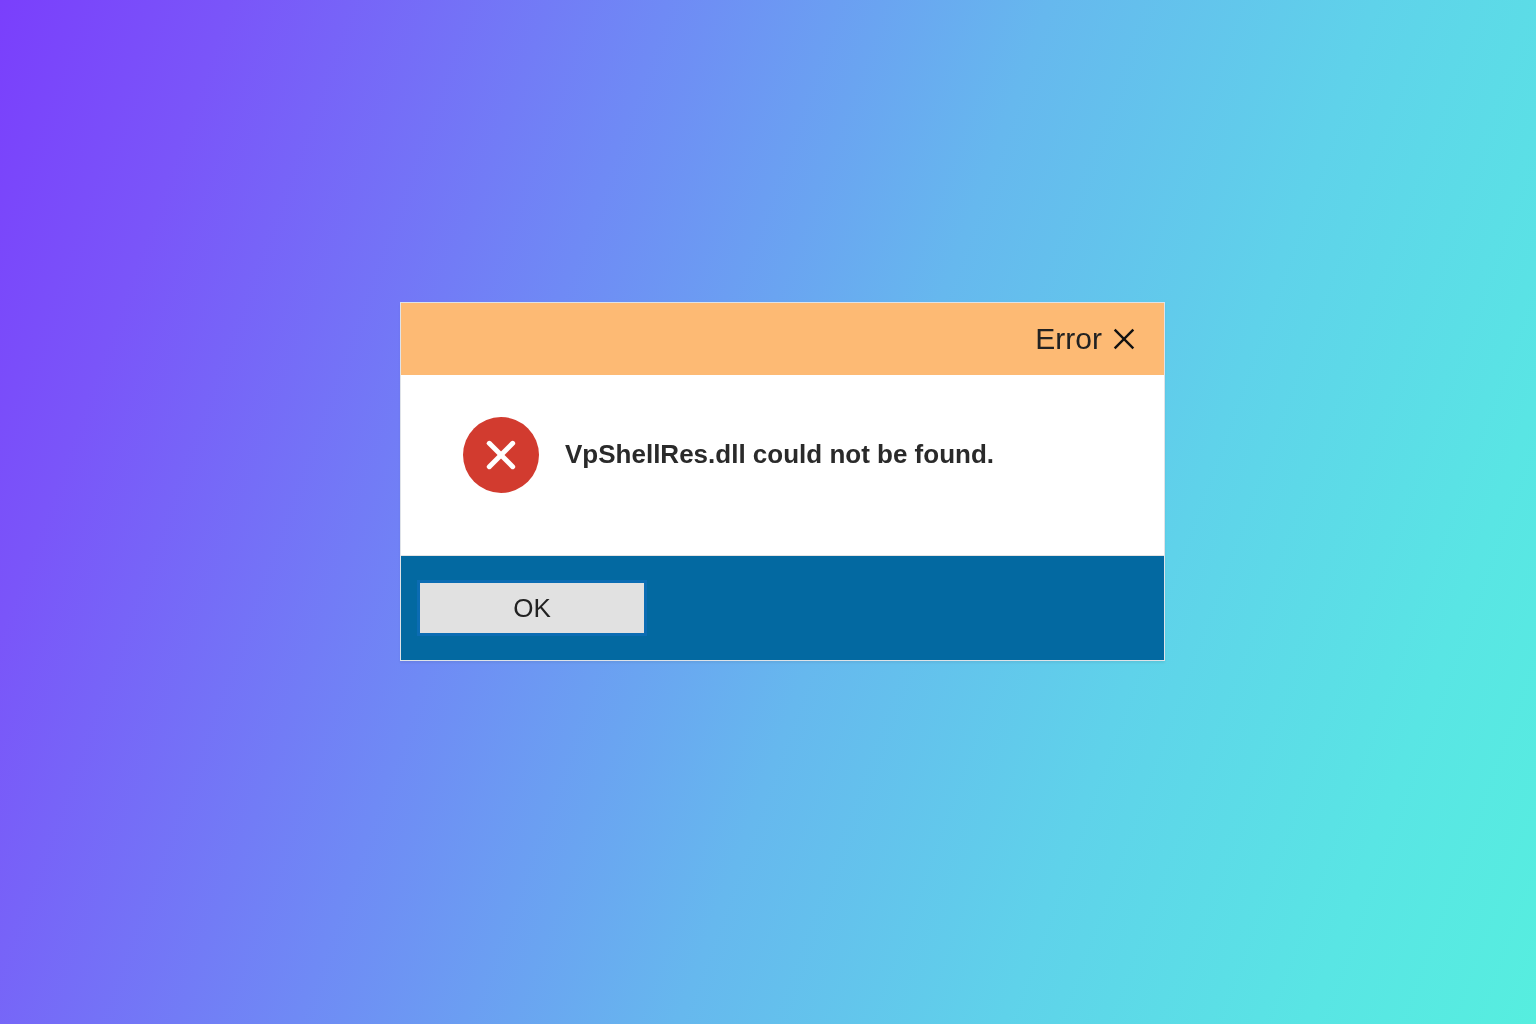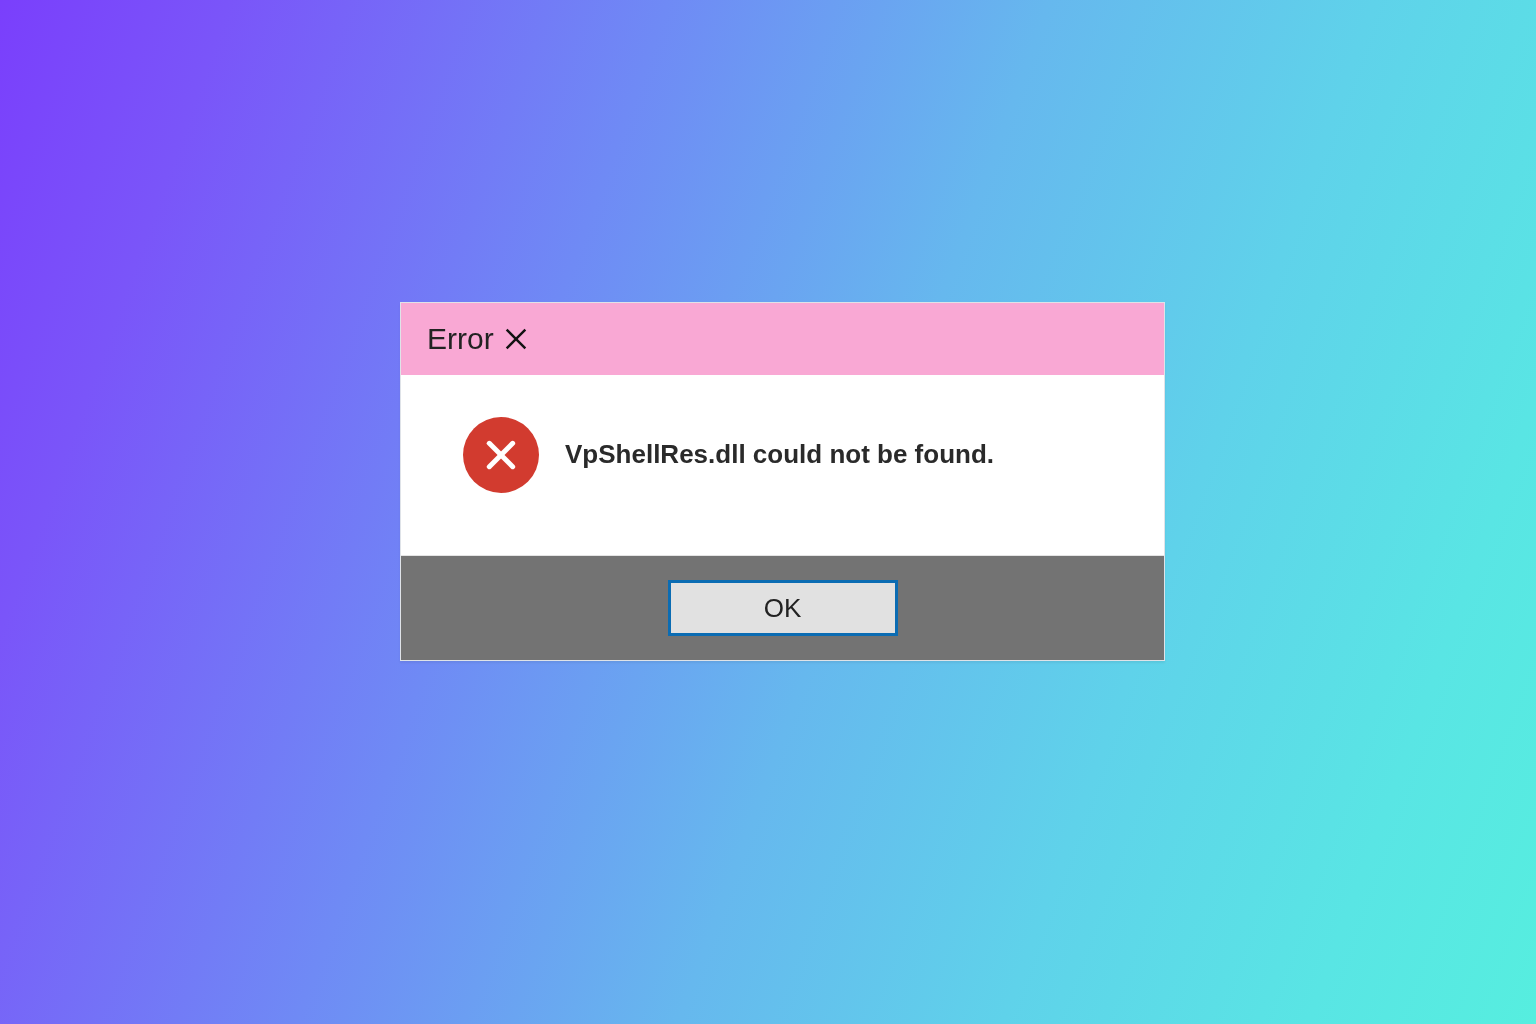--- a/index.html
+++ b/index.html
@@ -30,10 +30,10 @@
     .titlebar {
       display: flex;
       align-items: center;
-      justify-content: flex-start;
+      justify-content: flex-end;
       height: 72px;
       padding: 0 18px 0 26px;
-      background: #f9a8d4;
+      background: #fdba74;
     }
 
     .titlebar-title {

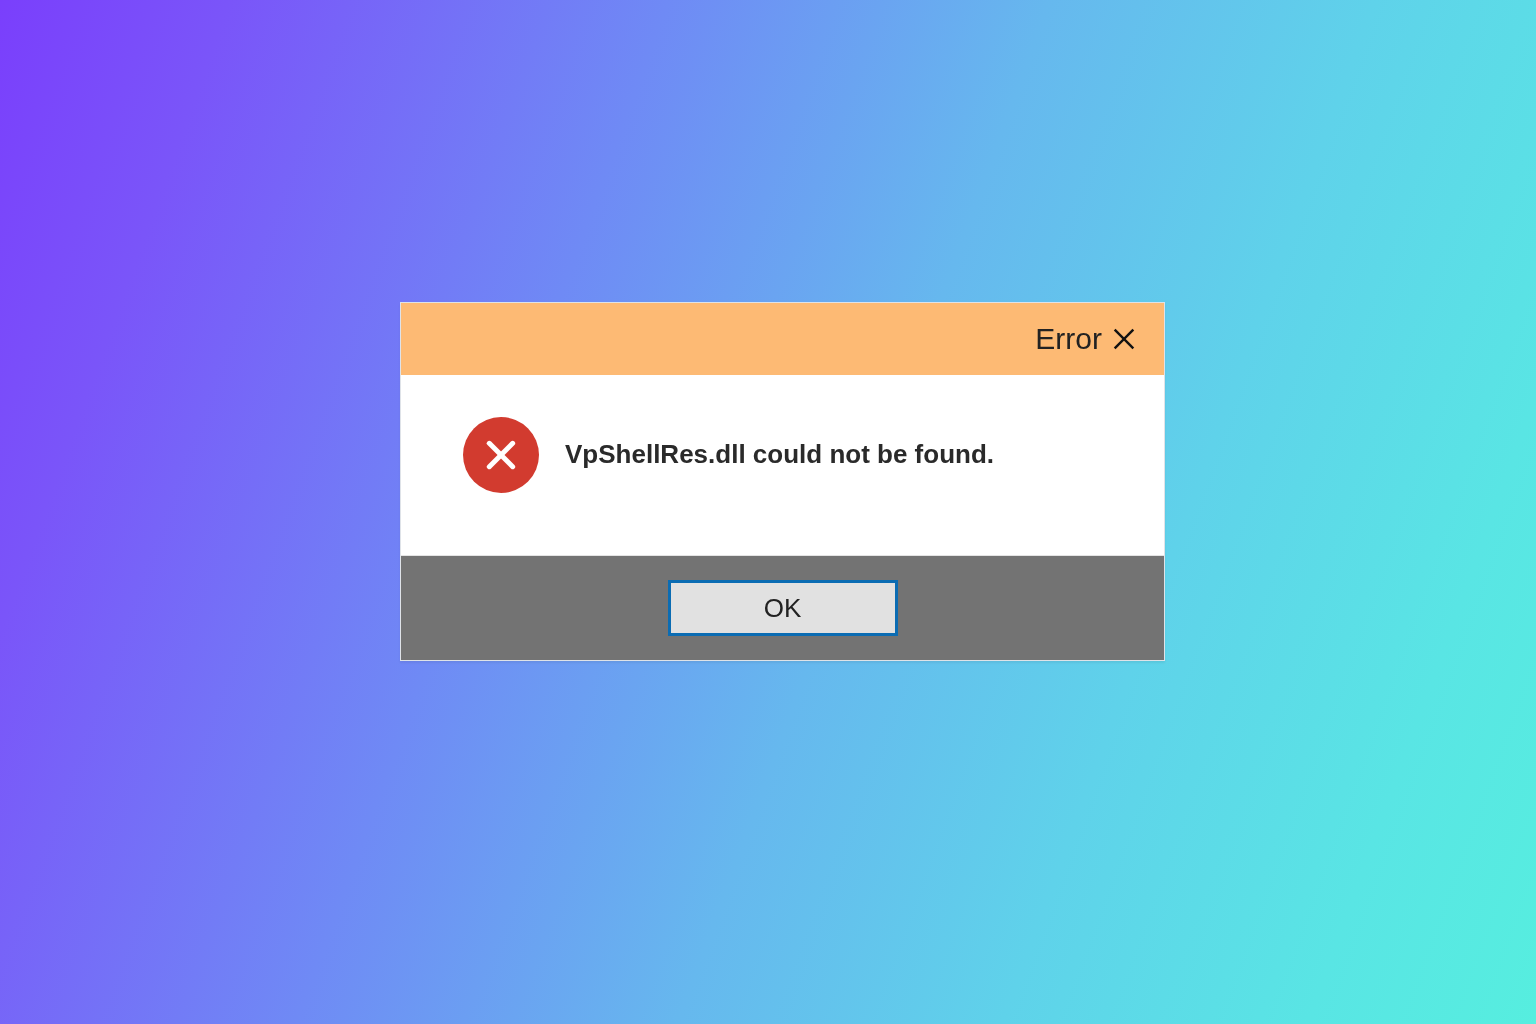--- a/index.html
+++ b/index.html
@@ -89,10 +89,10 @@
     }
 
     .button-bar {
-      background: #737373;
+      background: #0369a1;
       padding: 24px 16px;
       display: flex;
-      justify-content: center;
+      justify-content: flex-start;
       border-top: 1px solid #e4e4e4;
     }
 

